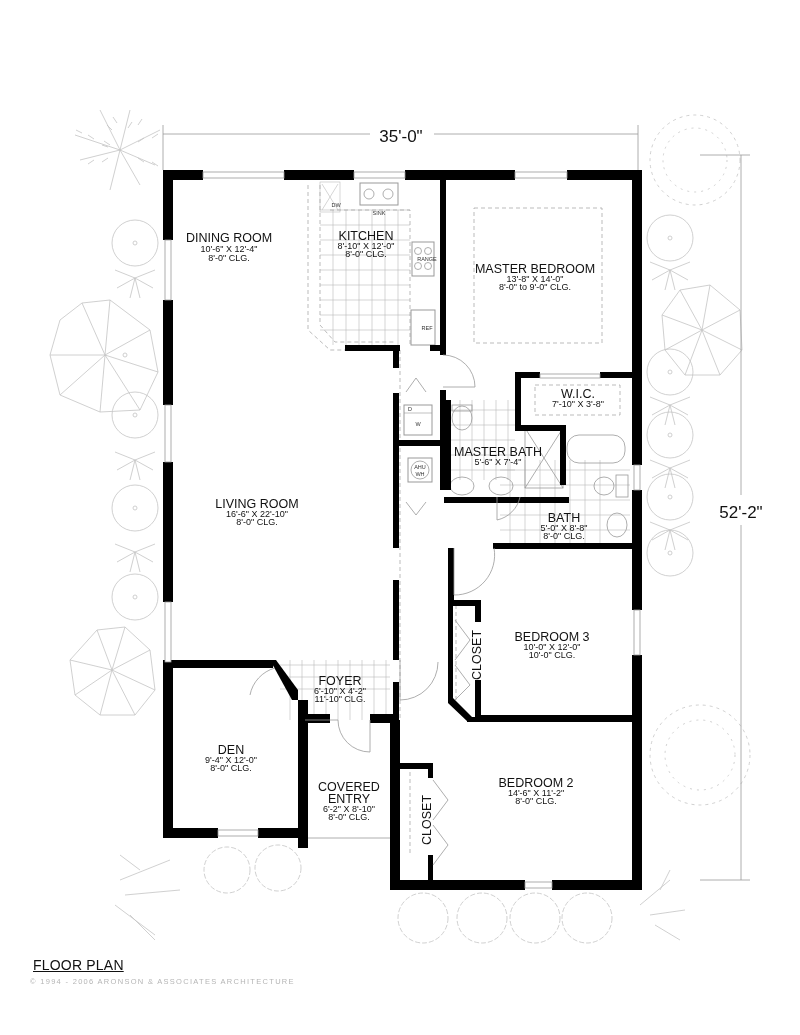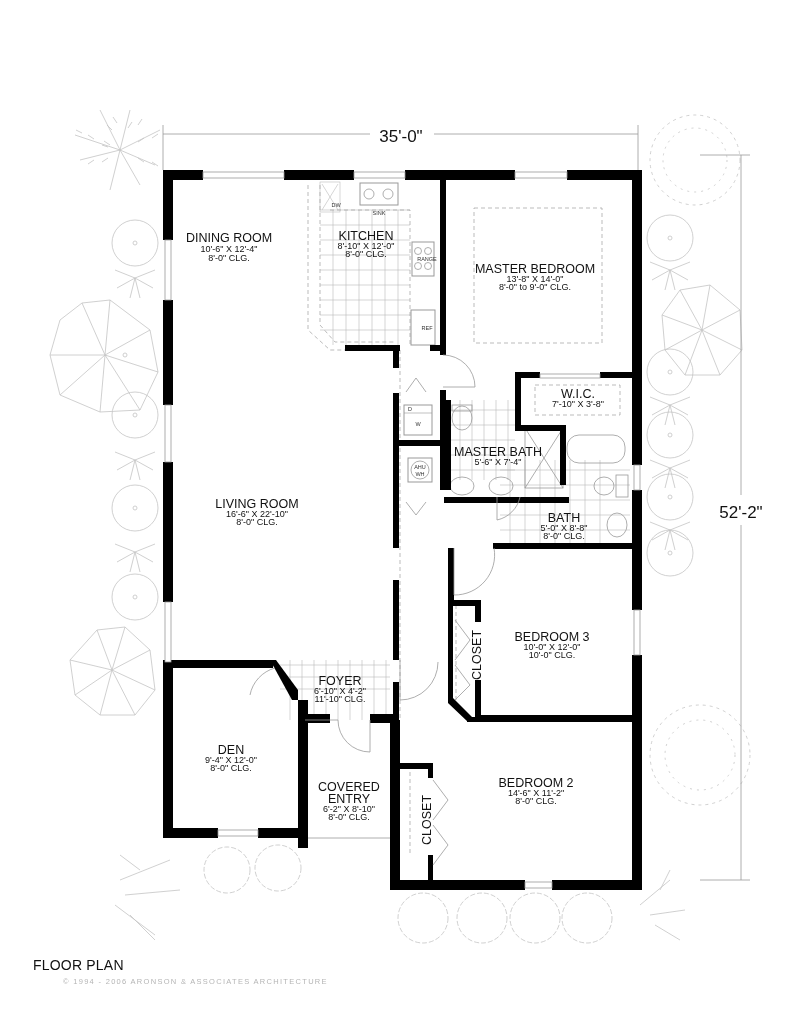--- a/index.html
+++ b/index.html
@@ -9,7 +9,7 @@
   .room-dim { font-family: "Liberation Sans", sans-serif; font-size: 9px; fill: #111; }
   .fixture-label { font-family: "Liberation Sans", sans-serif; font-size: 5.5px; fill: #333; }
   .dim-text { font-family: "Liberation Sans", sans-serif; font-size: 17px; fill: #111; }
-  .title { position: absolute; left: 33px; top: 957px; font-size: 14px; color: #111; letter-spacing: 0.2px; }
+  .title { position: absolute; left: 33px; top: 957px; font-size: 14px; color: #111; letter-spacing: 0.2px; text-decoration: underline; }
   .copyright { position: absolute; left: 30px; top: 977px; font-size: 7.5px; color: #b5b5b5; letter-spacing: 1.3px; margin-left: 33px; }
   .wall { fill: #000; }
   .thin { stroke: #999; stroke-width: 0.8; fill: none; }

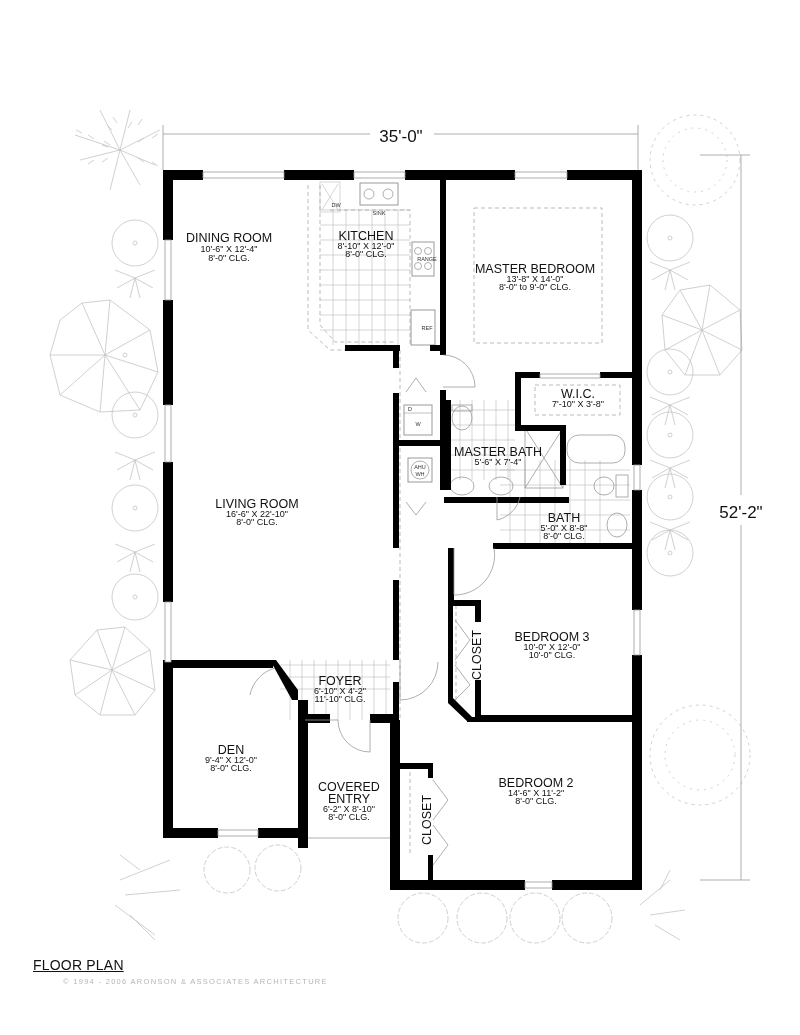--- a/index.html
+++ b/index.html
@@ -10,7 +10,7 @@
   .fixture-label { font-family: "Liberation Sans", sans-serif; font-size: 5.5px; fill: #333; }
   .dim-text { font-family: "Liberation Sans", sans-serif; font-size: 17px; fill: #111; }
   .title { position: absolute; left: 33px; top: 957px; font-size: 14px; color: #111; letter-spacing: 0.2px; text-decoration: underline; }
-  .copyright { position: absolute; left: 30px; top: 977px; font-size: 7.5px; color: #b5b5b5; letter-spacing: 1.3px; margin-left: 33px; }
+  .copyright { position: absolute; left: 30px; top: 977px; font-size: 7.5px; color: #b5b5b5; letter-spacing: 1.3px; }
   .wall { fill: #000; }
   .thin { stroke: #999; stroke-width: 0.8; fill: none; }
   .tile { stroke: #bbb; stroke-width: 0.6; fill: none; }

